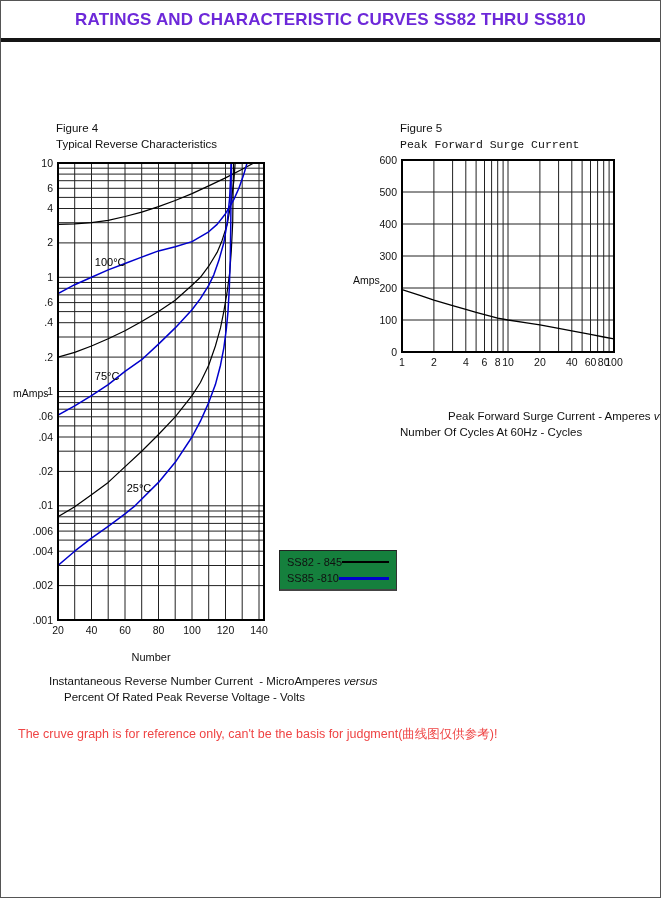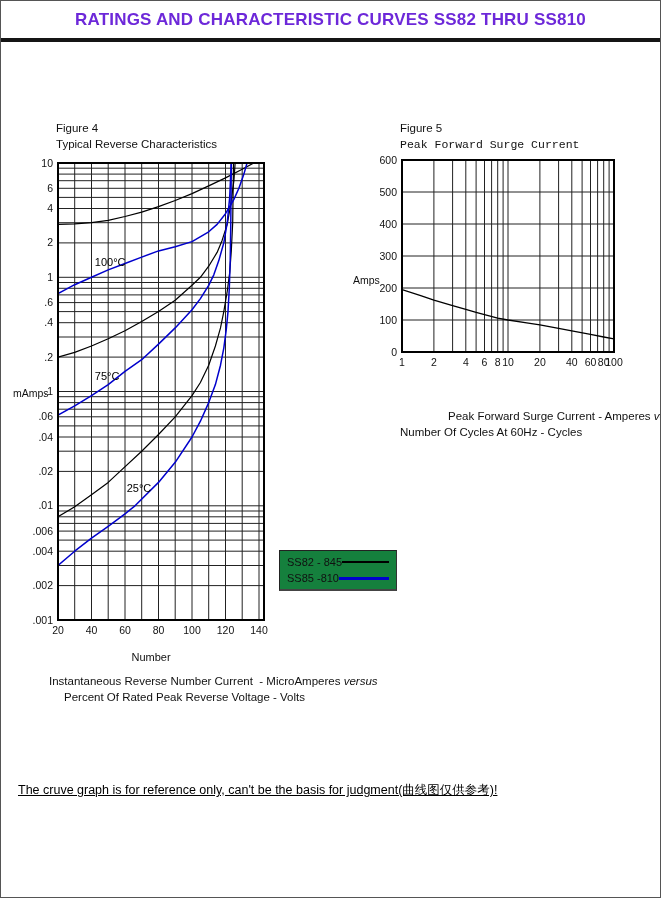--- a/index.html
+++ b/index.html
@@ -27,7 +27,7 @@
   .legend-row{display:flex;align-items:center;}
   .legend-text{font-size:11px;color:#111;white-space:pre;}
   .legend-line{margin-left:auto;width:50px;}
-  .footer-note{position:absolute;left:17px;top:781px;font-size:12.5px;color:#000000;text-decoration:underline;}
+  .footer-note{position:absolute;left:17px;top:725px;font-size:12.5px;color:#ef4444;}
 </style>
 </head>
 <body>

